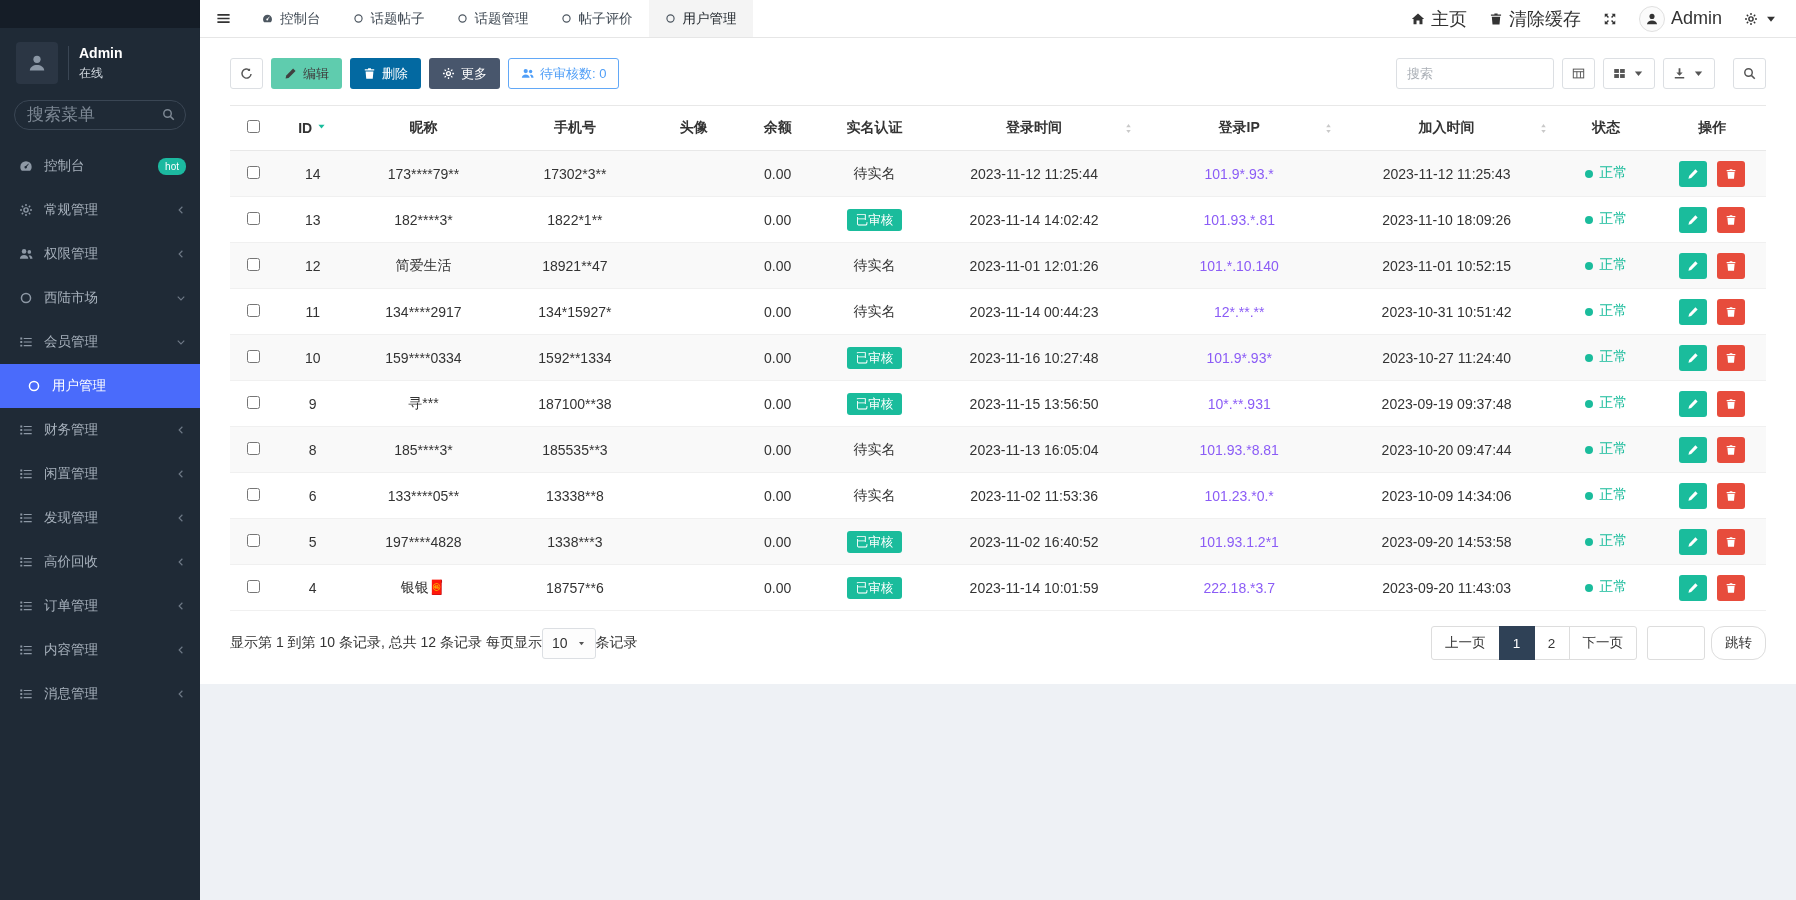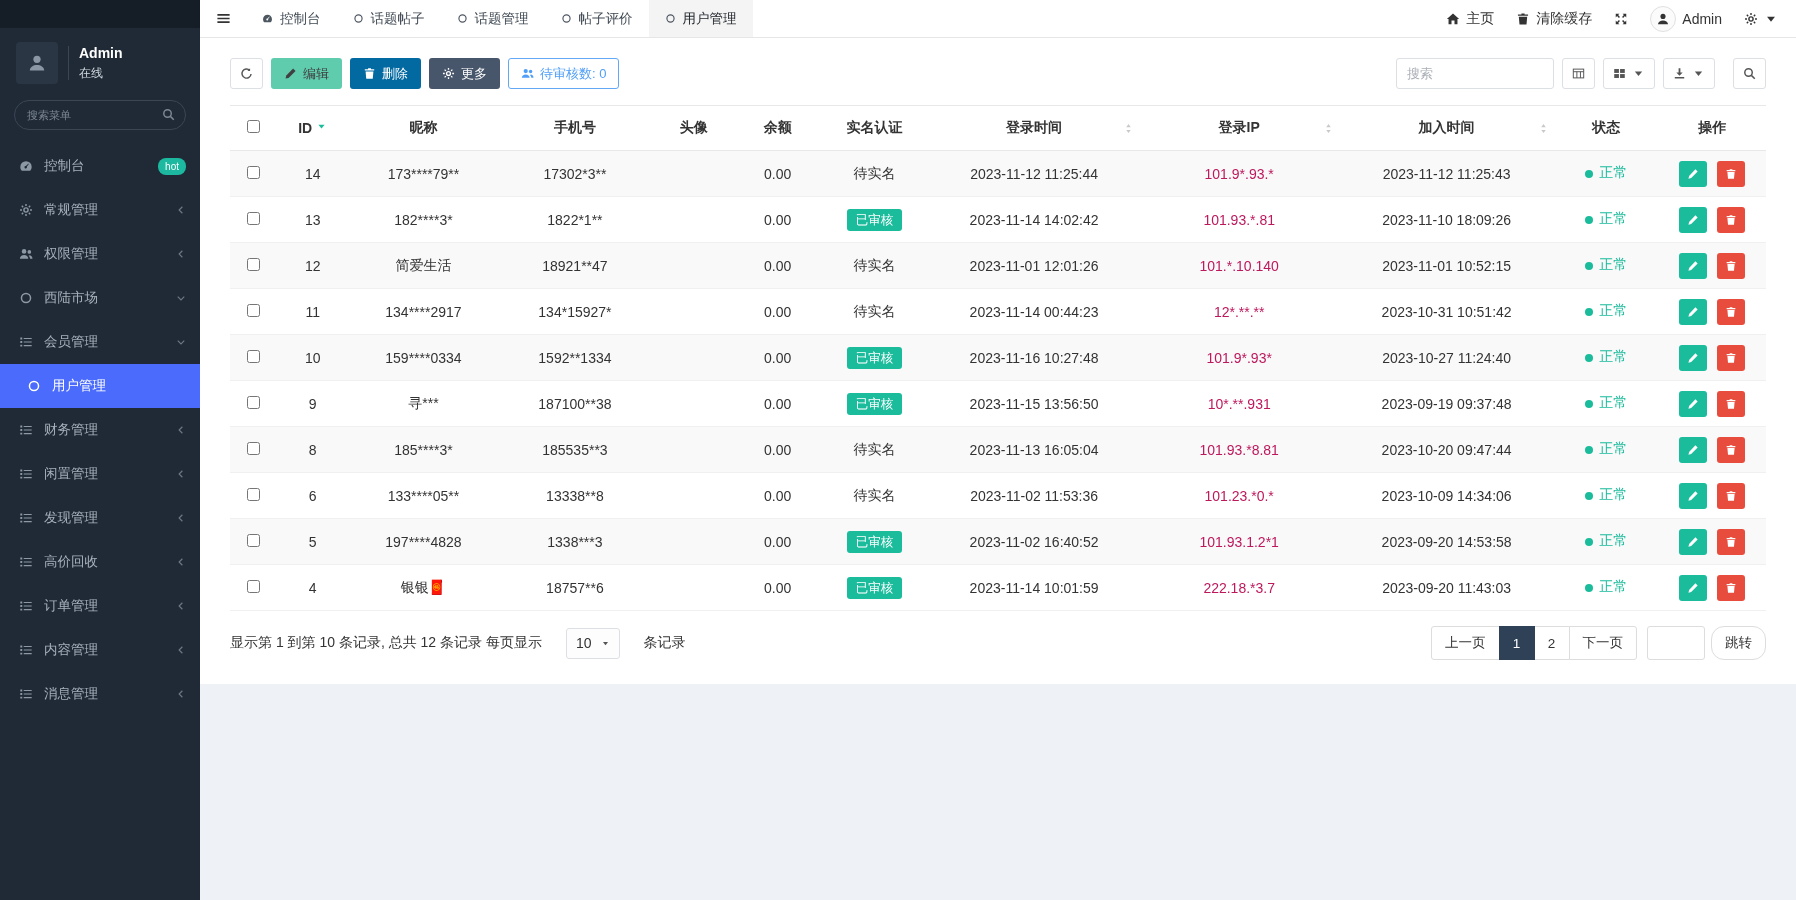--- a/index.html
+++ b/index.html
@@ -38,7 +38,7 @@
   .tab{display:flex;align-items:center;gap:7px;padding:0 16px;font-size:13.5px;color:#404a54;cursor:pointer;text-decoration:none;}
   .tab .tab-ic{font-size:11px;color:#4d5761;}
   .tab.active{background:#f4f4f4;color:#1e242a;}
-  .tb-right{margin-left:auto;display:flex;align-items:center;gap:22px;padding-right:18px;font-size:14px;color:#333;}
+  .tb-right{margin-left:auto;display:flex;align-items:center;gap:22px;padding-right:18px;font-size:18px;color:#333;}
   .tb-link{display:flex;align-items:center;gap:6px;color:#333;cursor:pointer;text-decoration:none;}
   .tb-link .ic{font-size:14px;color:#333;}
   .tb-avatar{width:26px;height:26px;border-radius:50%;border:1px solid #e0e0e0;background:#fbfbfb;display:flex;align-items:center;justify-content:center;color:#c2c9d1;font-size:13px;}

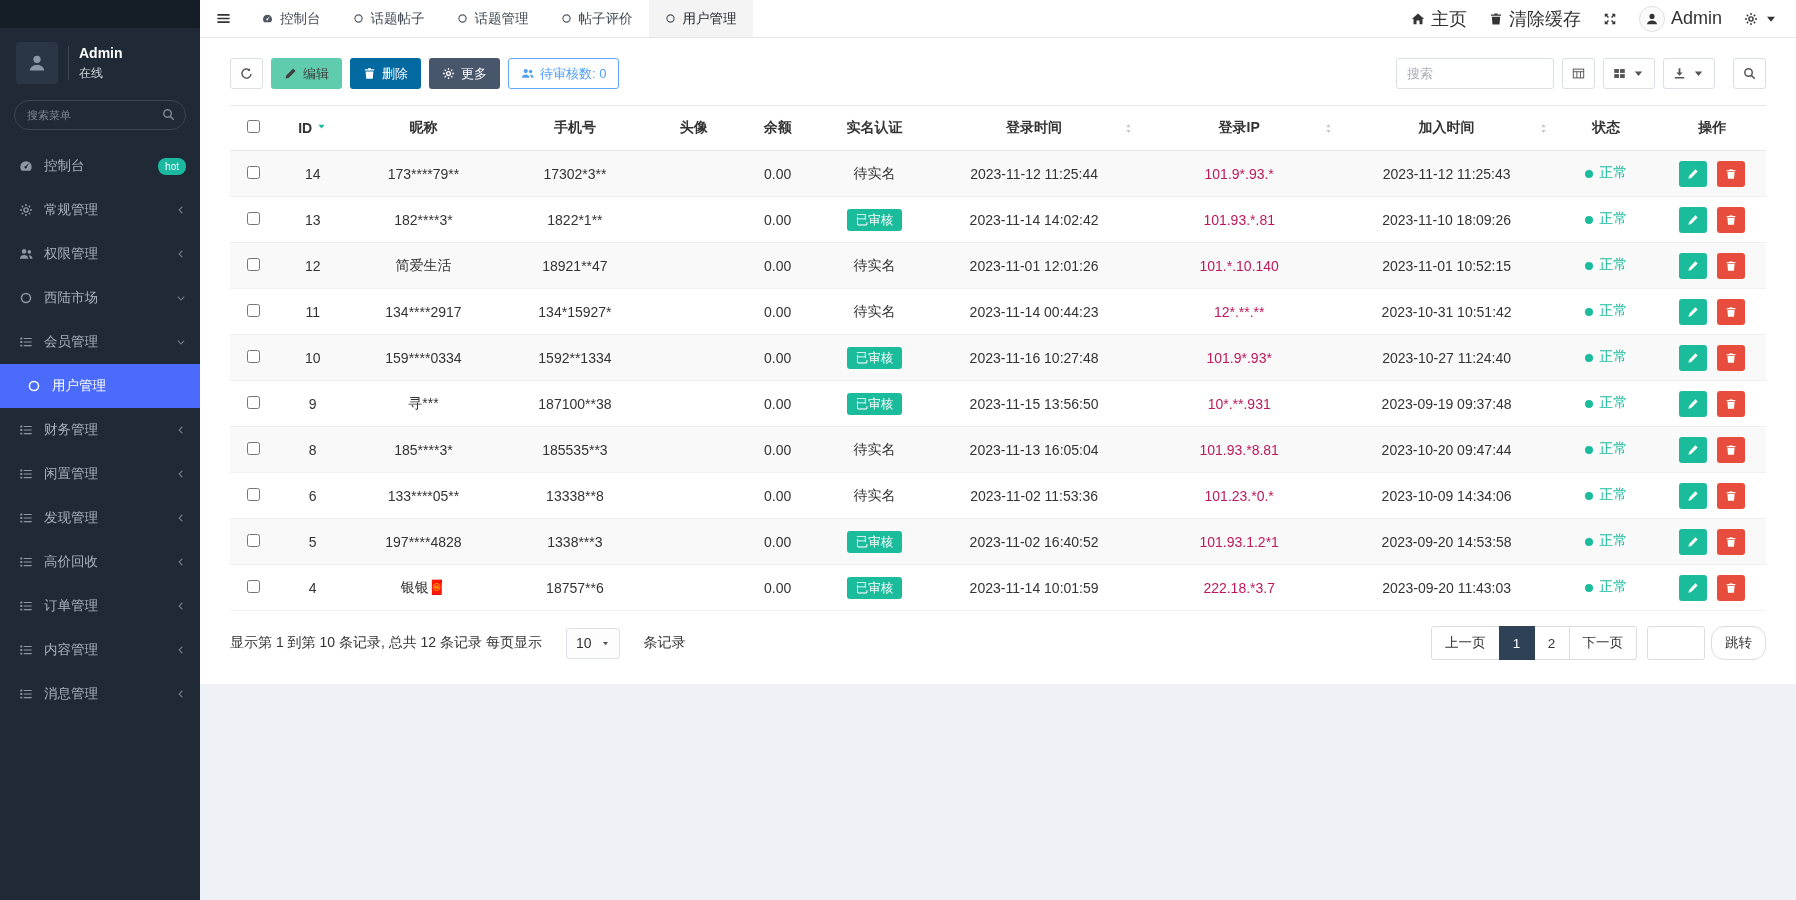--- a/index.html
+++ b/index.html
@@ -17,7 +17,7 @@
   .sb-user-name{color:#fff;font-weight:bold;font-size:14px;}
   .sb-user-status{color:#d4dbe2;font-size:12px;margin-top:4px;}
   .sb-search{margin:6px 14px 10px;position:relative;}
-  .sb-search input{width:100%;height:30px;background:transparent;border:1px solid #3a4654;border-radius:15px;color:#cfd6dd;padding:0 30px 0 12px;font-size:11px;outline:none;font-family:inherit;}
+  .sb-search input{width:100%;height:30px;background:transparent;border:1px solid #3a4654;border-radius:15px;color:#cfd6dd;padding:0 30px 0 12px;font-size:17px;outline:none;font-family:inherit;}
   .sb-search input::placeholder{color:#7d8894;}
   .sb-search .ic{position:absolute;right:11px;top:8px;color:#7d8894;font-size:13px;}
   .sb-menu{flex:1;overflow:hidden;padding-top:4px;}

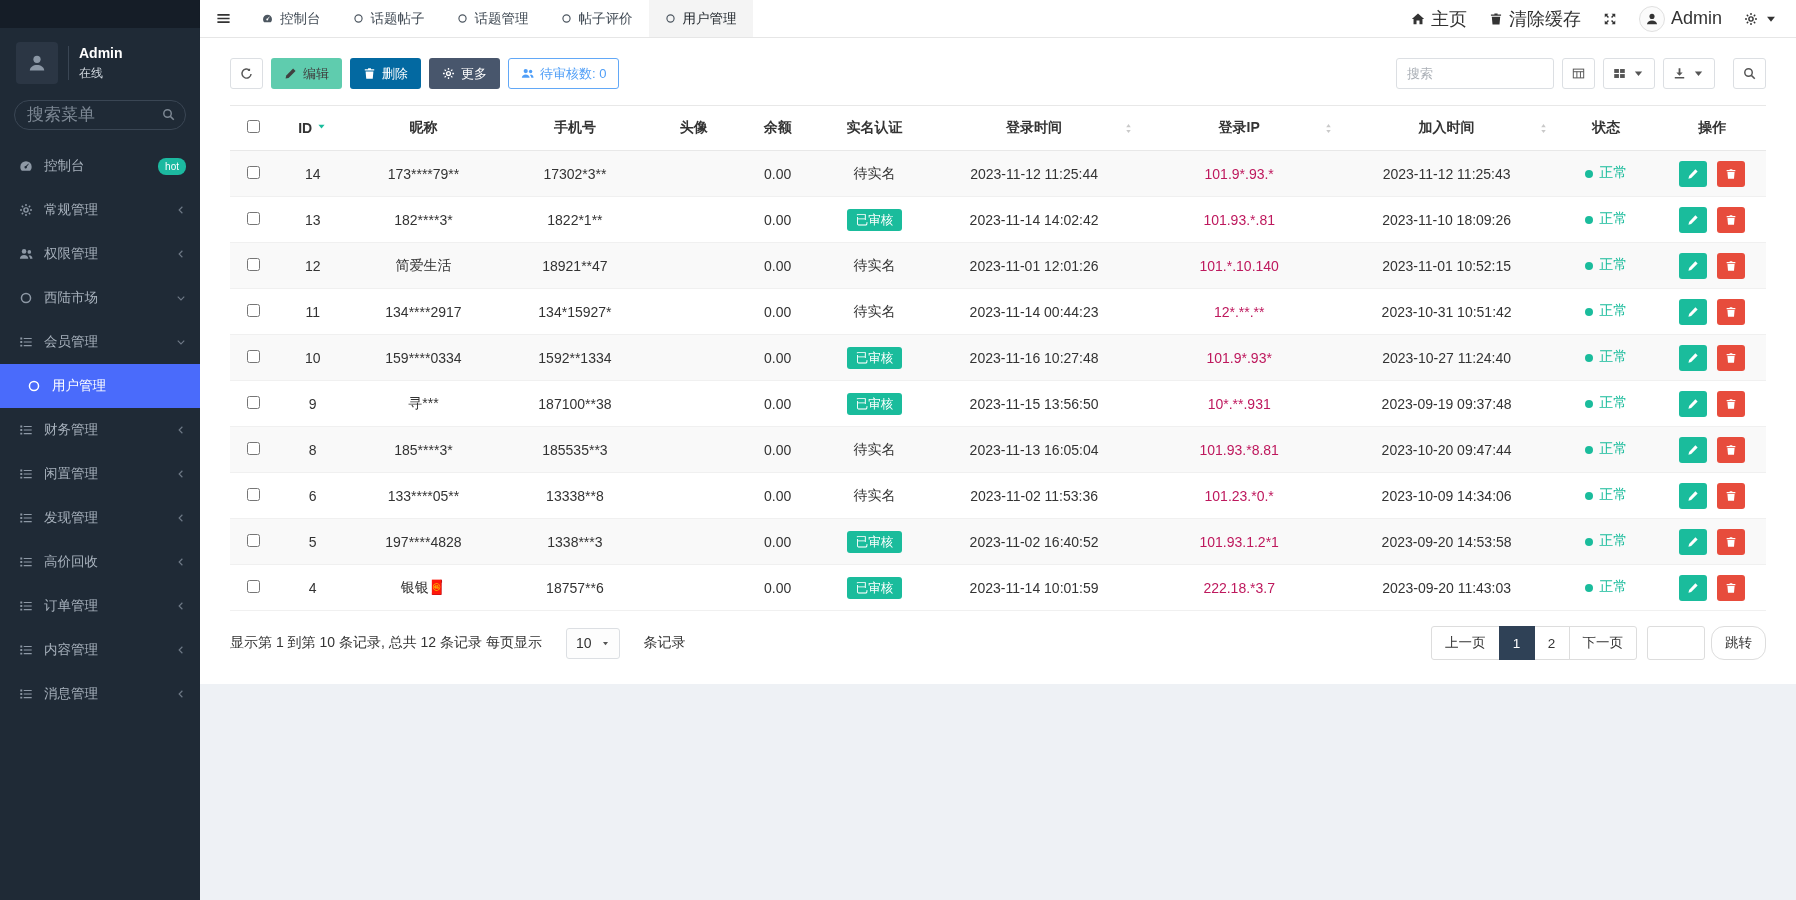--- a/index.html
+++ b/index.html
@@ -82,7 +82,7 @@
   .sort-both{color:#c9c9c9;font-size:11px;position:absolute;right:5px;top:17px;}
   .badge-teal{background:#1abc9c;color:#fff;padding:4px 9px;border-radius:3px;font-size:12.5px;}
   .auth-plain{color:#333;}
-  .ip-link{color:#be185d;cursor:pointer;text-decoration:none;}
+  .ip-link{color:#8b5cf6;cursor:pointer;text-decoration:none;}
   .dot{display:inline-block;width:8px;height:8px;border-radius:50%;background:#1abc9c;margin-right:6px;vertical-align:middle;}
   .st-label{color:#1abc9c;vertical-align:middle;}
   .op{width:28px;height:26px;border:none;border-radius:3px;display:inline-flex;align-items:center;justify-content:center;color:#fff;cursor:pointer;margin:0 3px;}

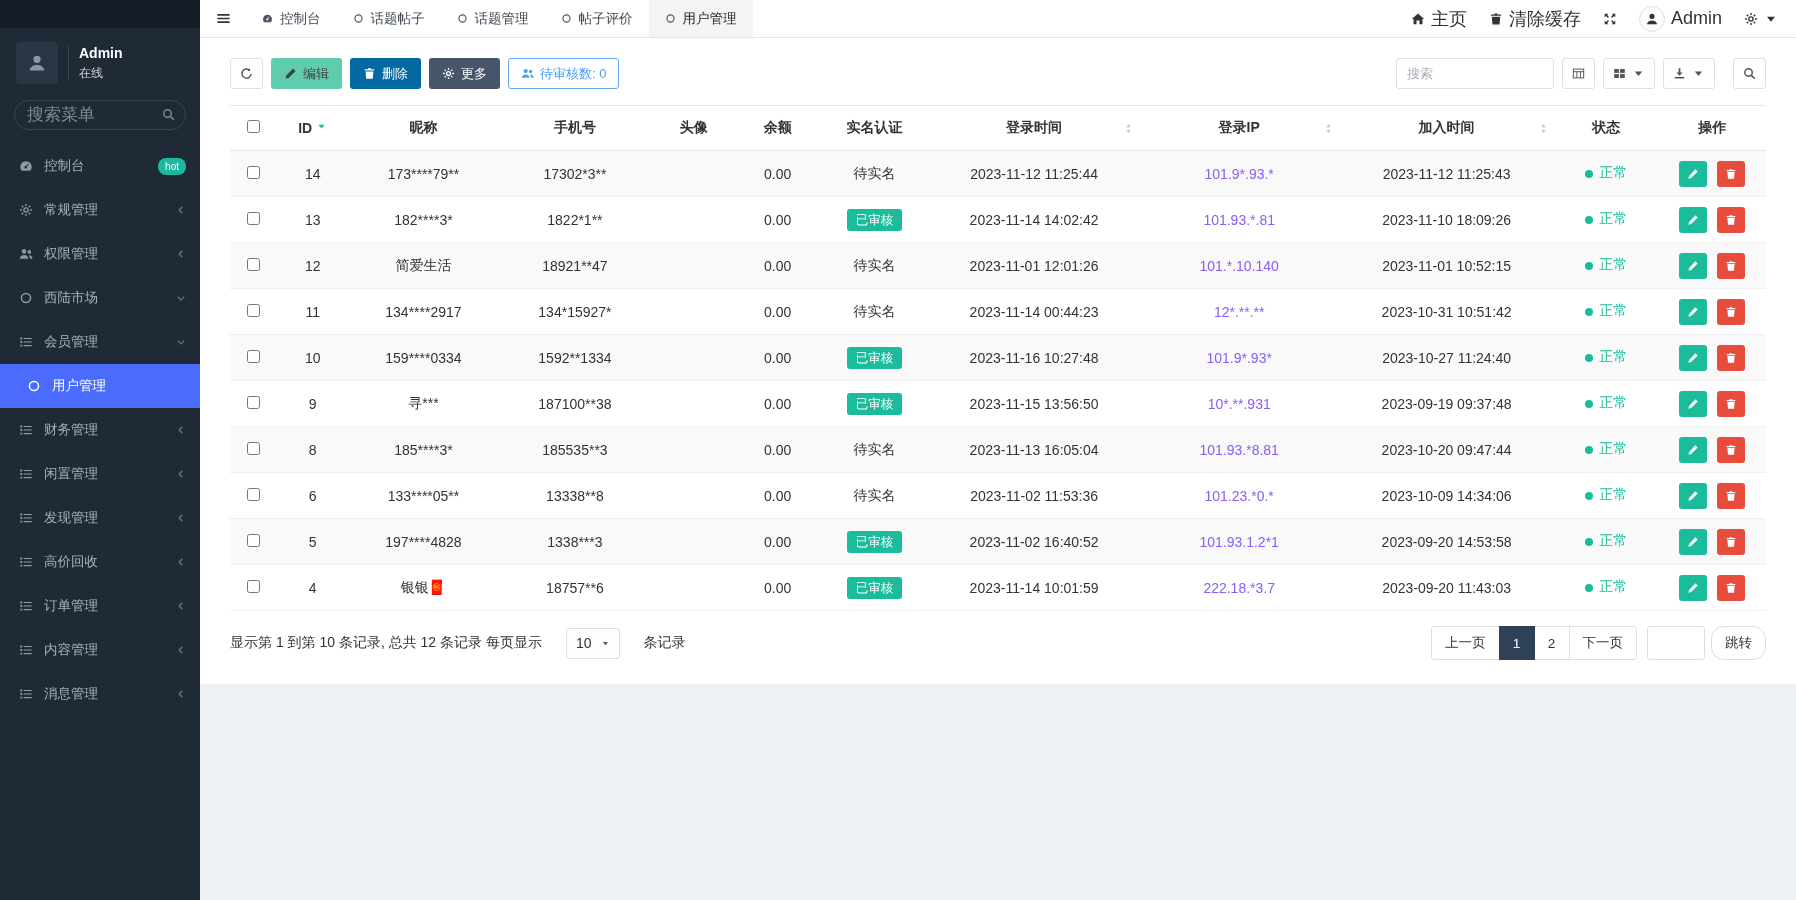--- a/index.html
+++ b/index.html
@@ -92,7 +92,7 @@
 
   
   .tfooter{display:flex;align-items:center;padding:15px 0 16px;font-size:14px;color:#333;}
-  .pg-info{display:flex;align-items:center;gap:24px;}
+  .pg-info{display:flex;align-items:center;gap:0;}
   .page-size-select{display:inline-flex;align-items:center;gap:9px;border:1px solid #dcdfe3;border-radius:3px;height:31px;padding:0 9px;cursor:pointer;color:#333;background:#fdfdfd;}
   .pg-nav{margin-left:auto;display:flex;align-items:center;}
   .pg-group{display:inline-flex;}

